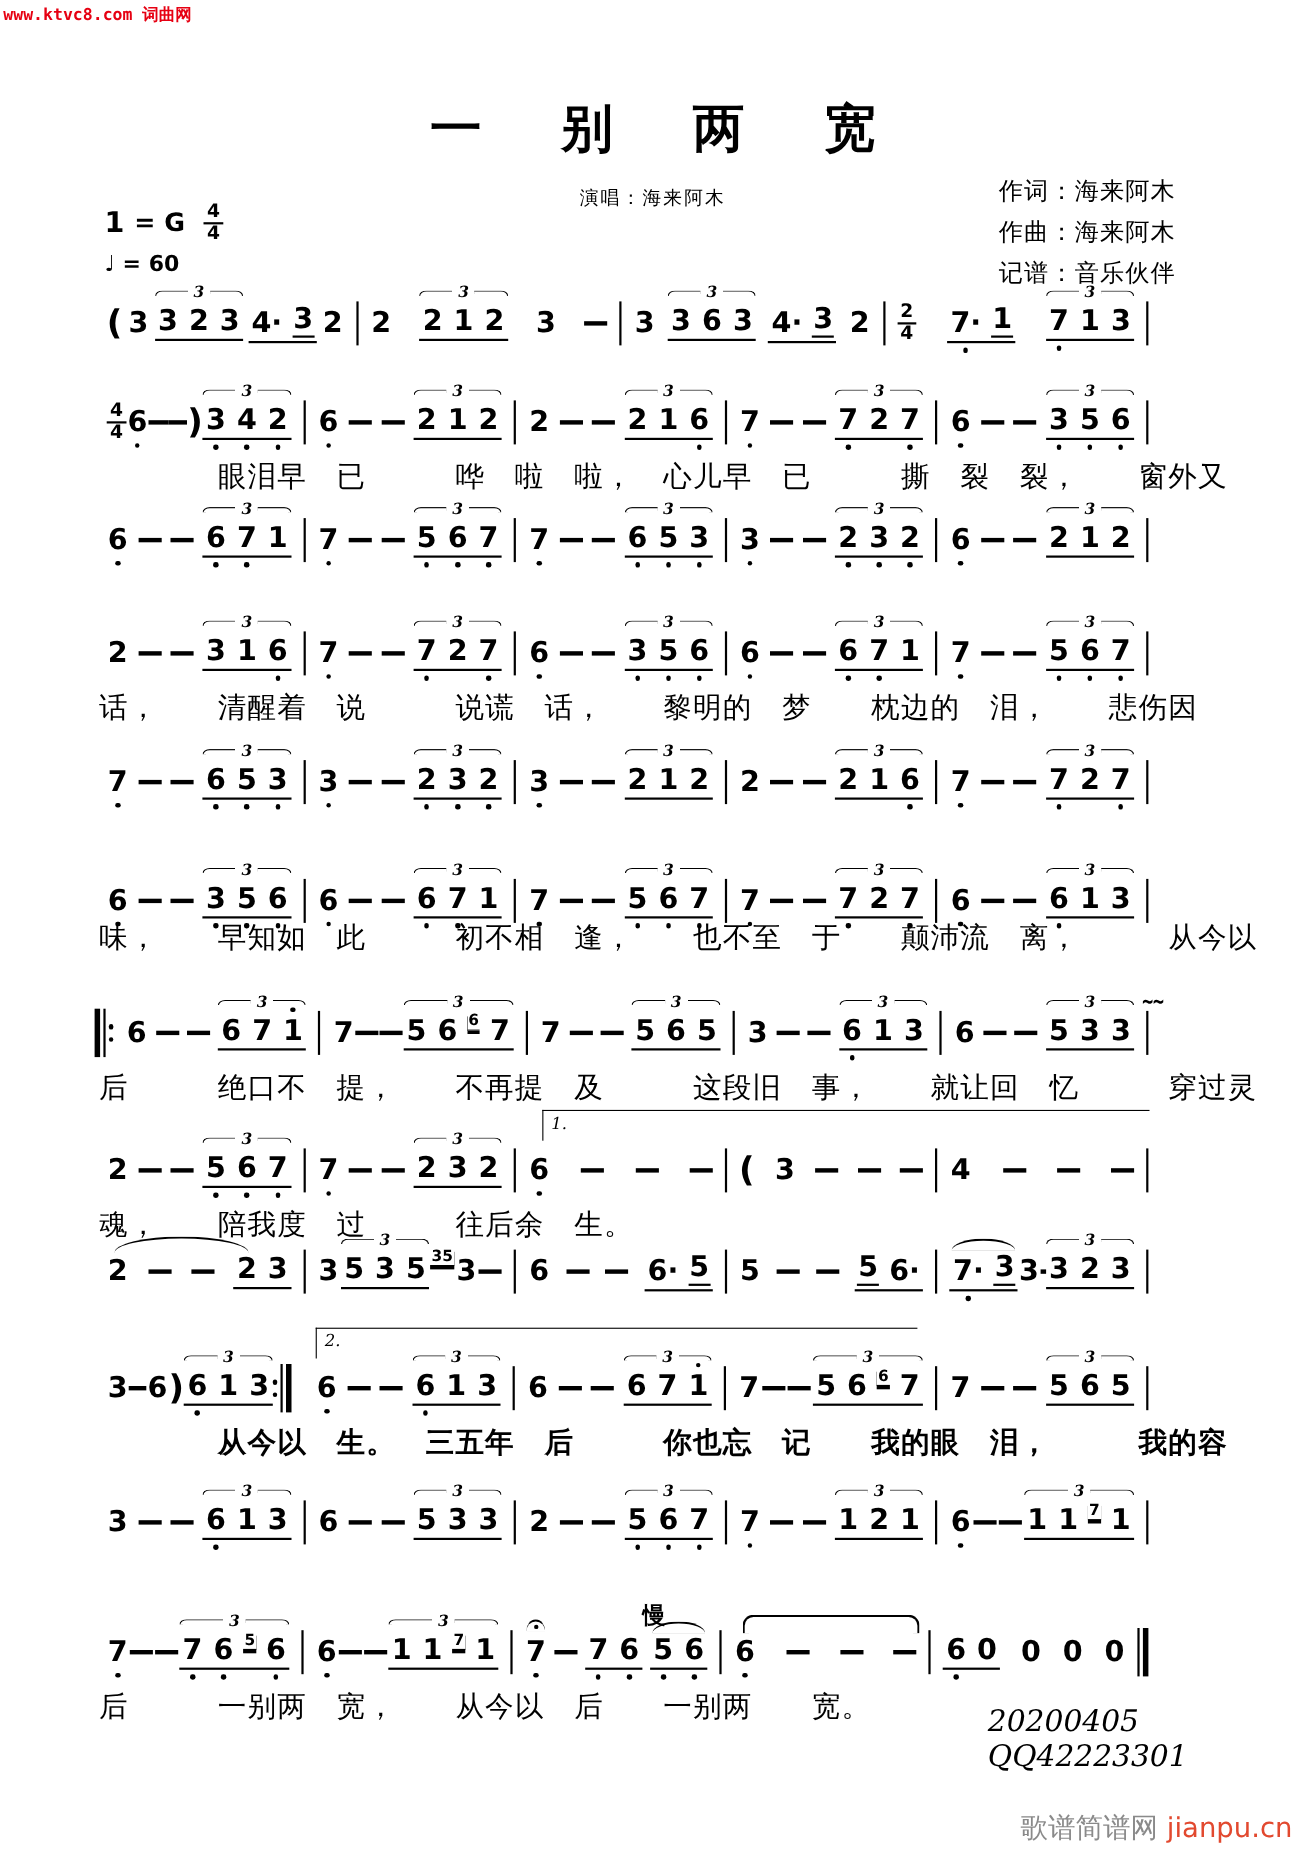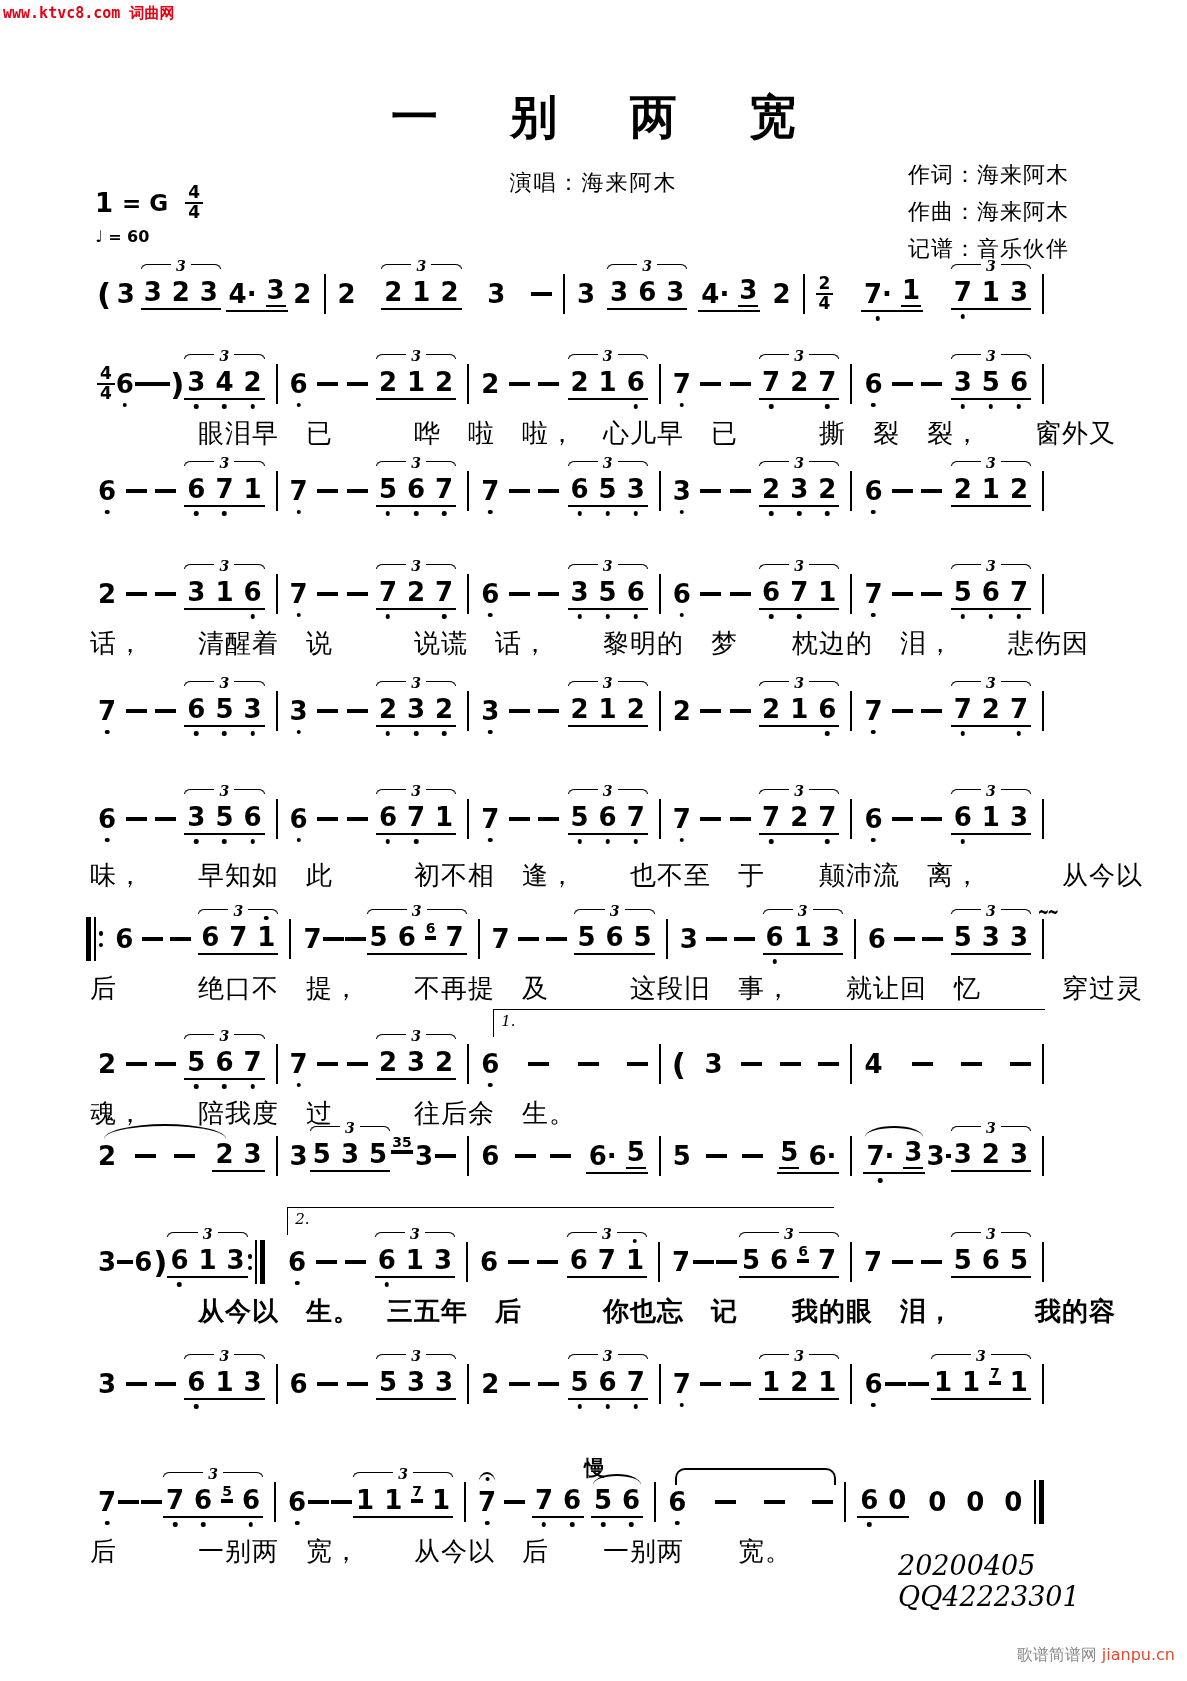--- a/index.html
+++ b/index.html
@@ -9,7 +9,7 @@
   .watermark{position:absolute;left:3px;top:4px;font:bold 15px "DejaVu Sans Mono",monospace;}
   .title{position:absolute;top:86px;left:0;width:100%;text-align:center;
          font-size:47px;font-weight:bold;letter-spacing:28px;padding-left:28px;box-sizing:border-box;}
-  .performer{position:absolute;top:168px;left:0;width:100%;text-align:center;font-size:22px;letter-spacing:2px;}
+  .performer{position:absolute;top:168px;left:0;width:100%;text-align:center;font-size:17px;letter-spacing:2px;}
   .credits{position:absolute;top:156px;left:868px;font-size:22px;line-height:37px;letter-spacing:1px;margin-left:40px;}
   .keysig{position:absolute;top:184px;left:95px;display:flex;align-items:center;gap:9px;
           font-size:23px;font-weight:bold;}

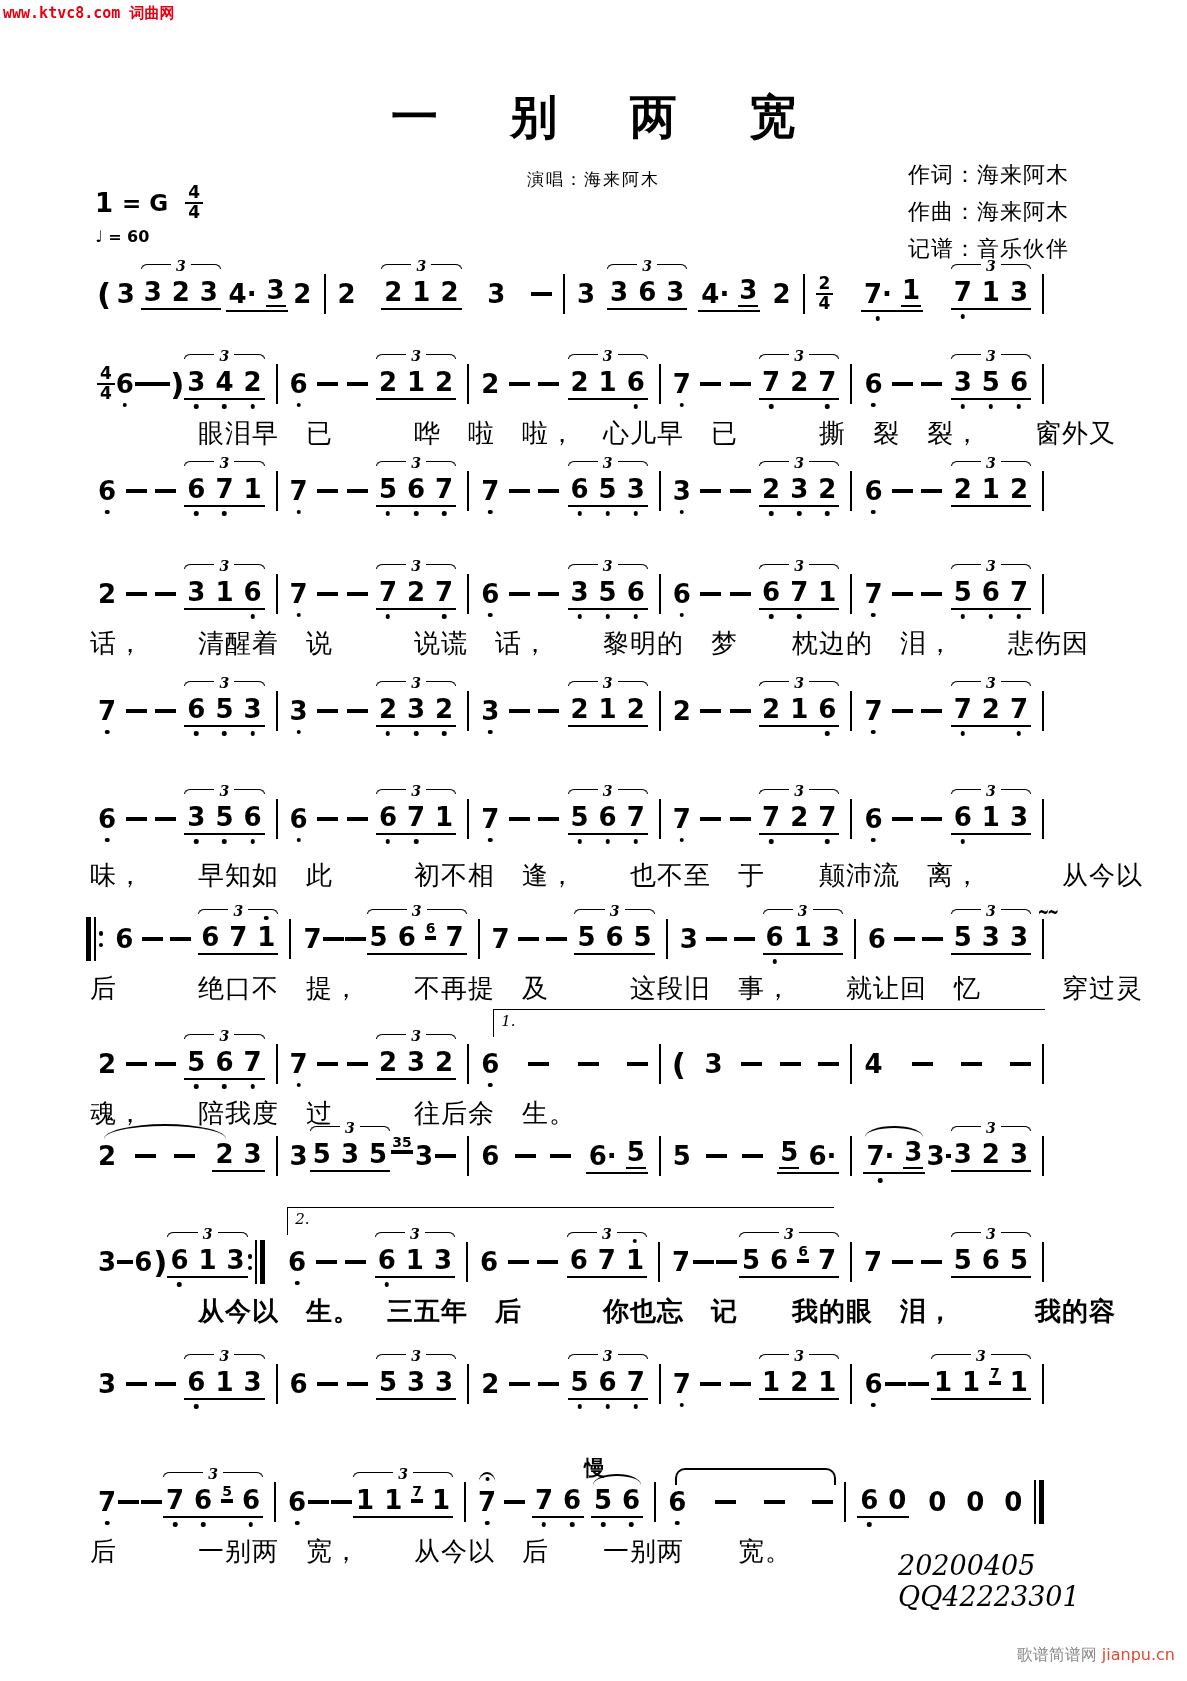--- a/index.html
+++ b/index.html
@@ -14,7 +14,7 @@
   .keysig{position:absolute;top:184px;left:95px;display:flex;align-items:center;gap:9px;
           font-size:23px;font-weight:bold;}
   .keysig .ts{margin-left:8px;}
-  .tempo{position:absolute;top:227px;left:95px;font-size:16px;font-weight:bold;}
+  .tempo{position:absolute;top:227px;left:95px;font-size:20px;font-weight:bold;}
   
   .sys{position:absolute;left:86px;width:958px;}
   .mrow{position:relative;display:flex;align-items:center;height:52px;}

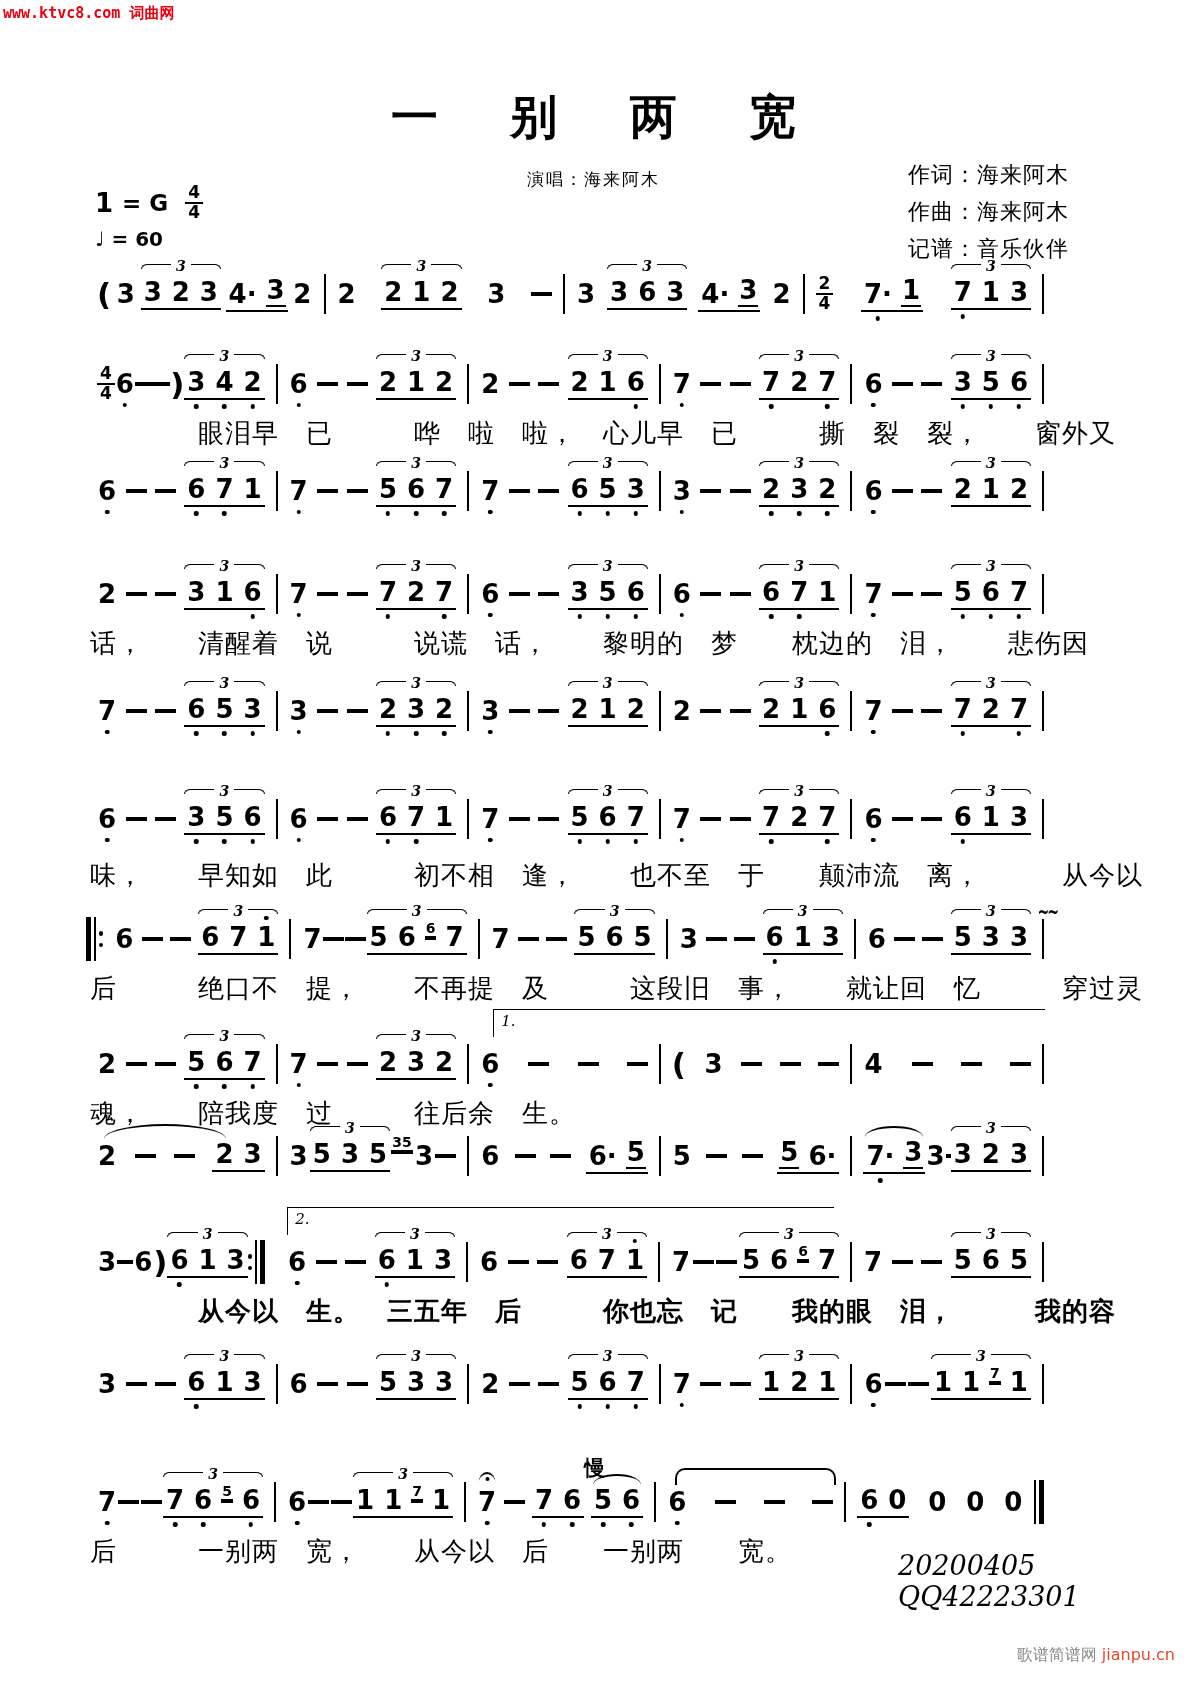--- a/index.html
+++ b/index.html
@@ -483,7 +483,7 @@
           </div>
           <i class="bar"></i>
         </div>
-        <div class="lyr" style="top: 65px;">味，　　早知如　此　　　初不相　逢，　　也不至　于　　颠沛流　离，　　　从今以</div>
+        <div class="lyr" style="top: 42px;">味，　　早知如　此　　　初不相　逢，　　也不至　于　　颠沛流　离，　　　从今以</div>
       </div>
       <div class="sys" style="top: 913px;">
         <div class="mrow">

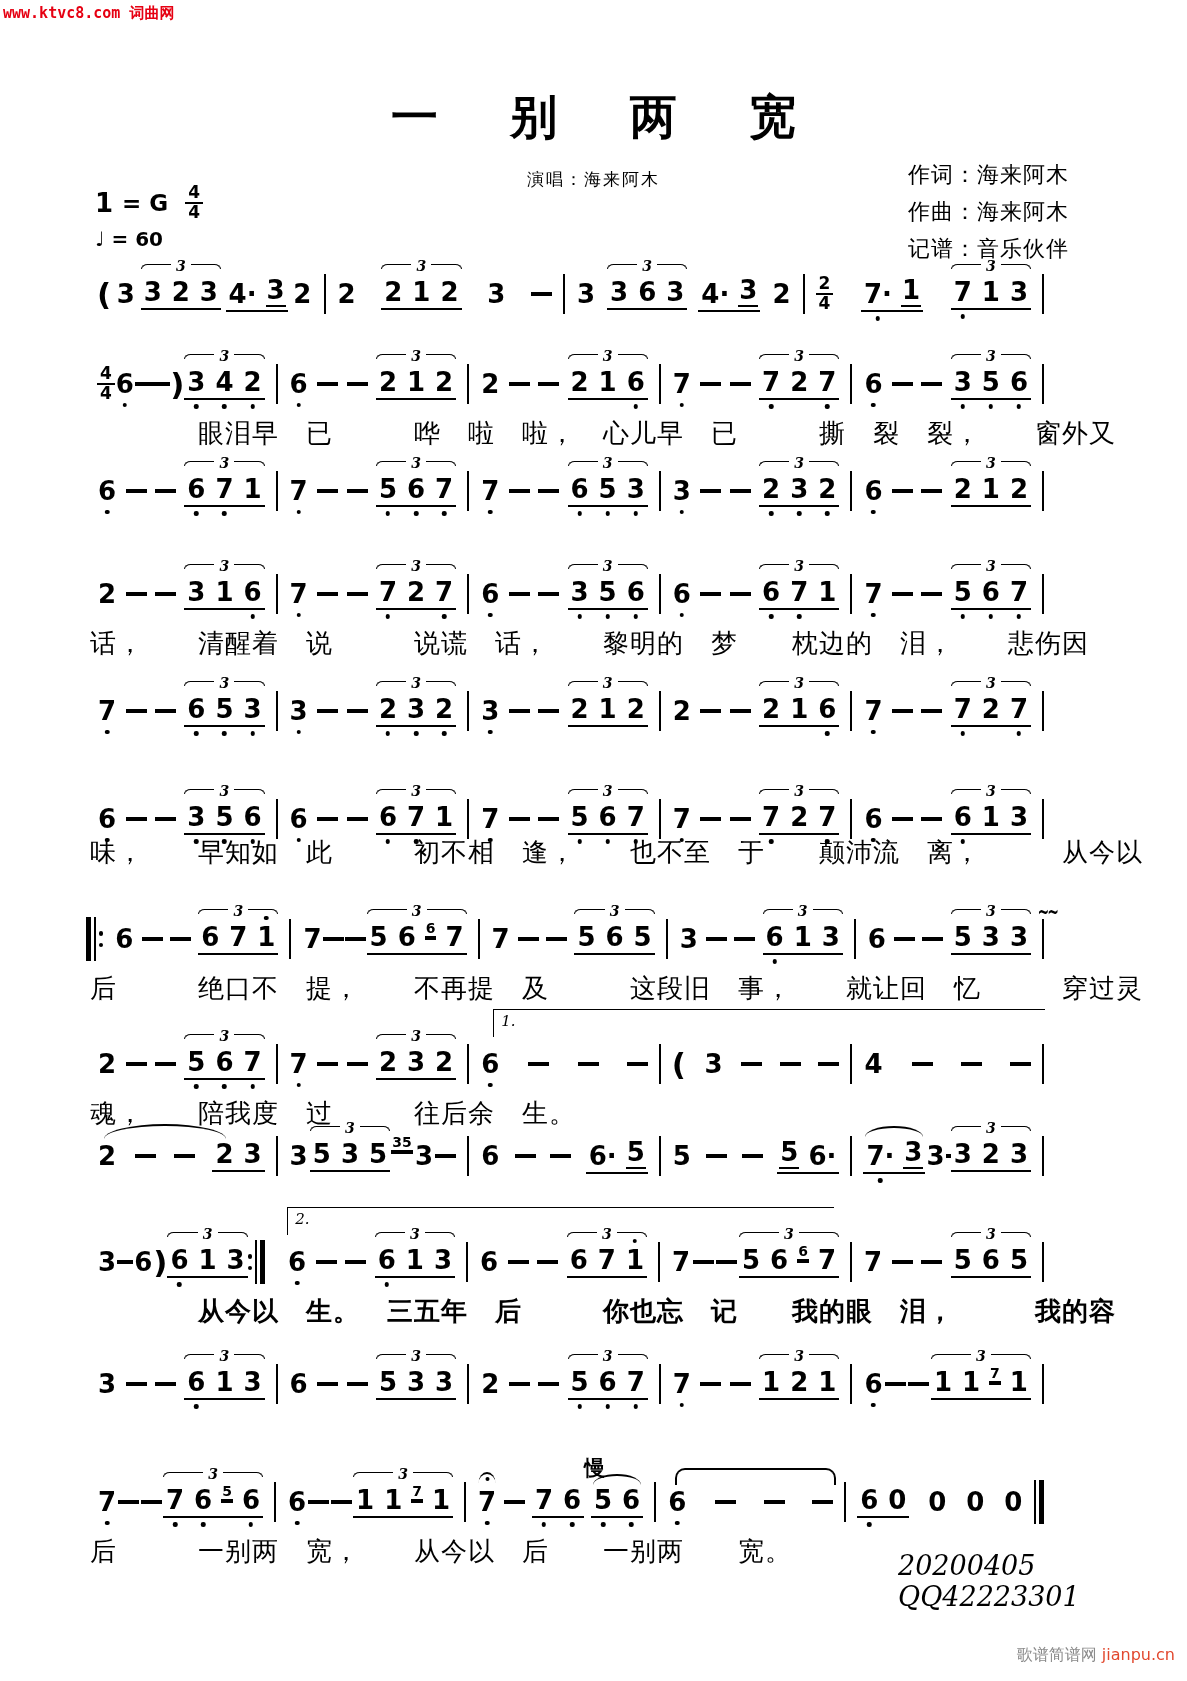--- a/index.html
+++ b/index.html
@@ -65,7 +65,7 @@
   .lyr{position:absolute;left:4px;font-size:26px;letter-spacing:1px;white-space:pre;}
   
   .datestamp{position:absolute;left:898px;top:1550px;font:italic 27px "DejaVu Serif",serif;line-height:31px;}
-  .sitemark{position:absolute;right:12px;top:1645px;font-size:16px;}
+  .sitemark{position:absolute;right:12px;top:1645px;font-size:25px;}
 </style>
 </head>
 <body>

